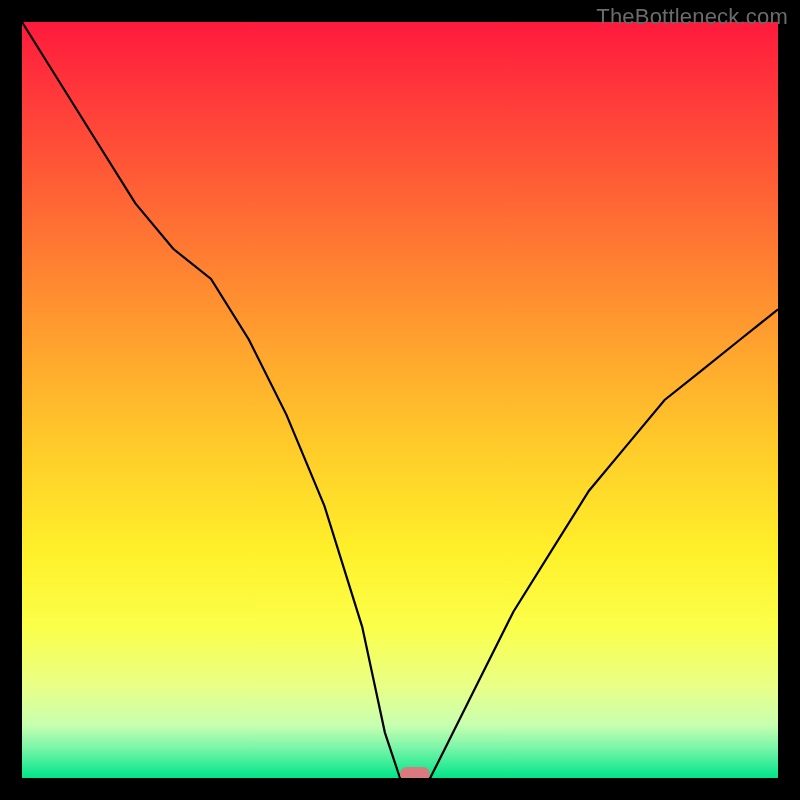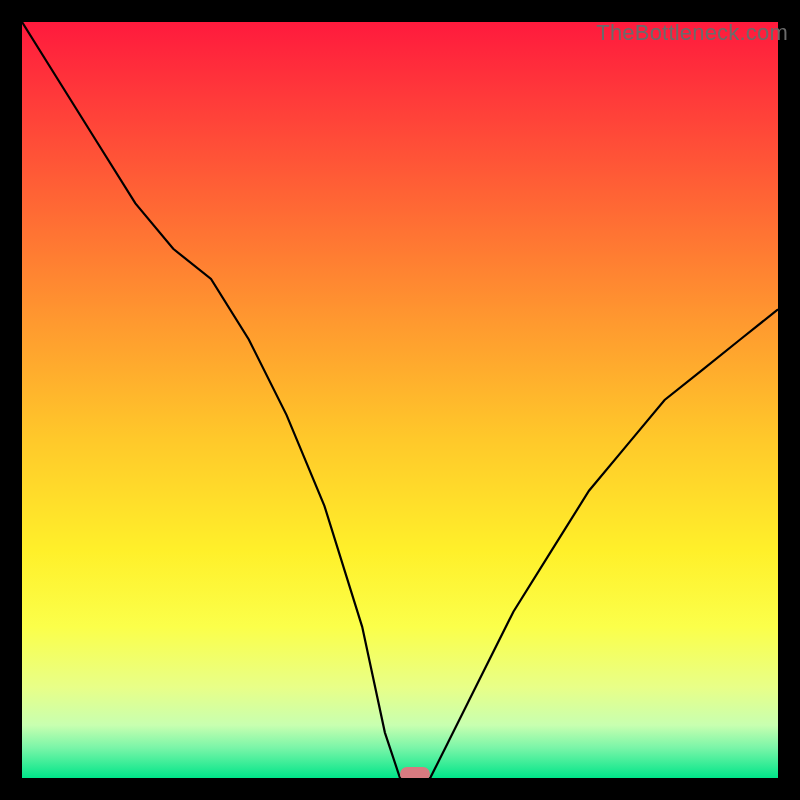--- a/index.html
+++ b/index.html
@@ -19,7 +19,7 @@
   }
   .watermark {
     position: absolute;
-    top: 20px;
+    top: 4px;
     right: 12px;
     color: #6b6b6b;
     font-size: 22px;

